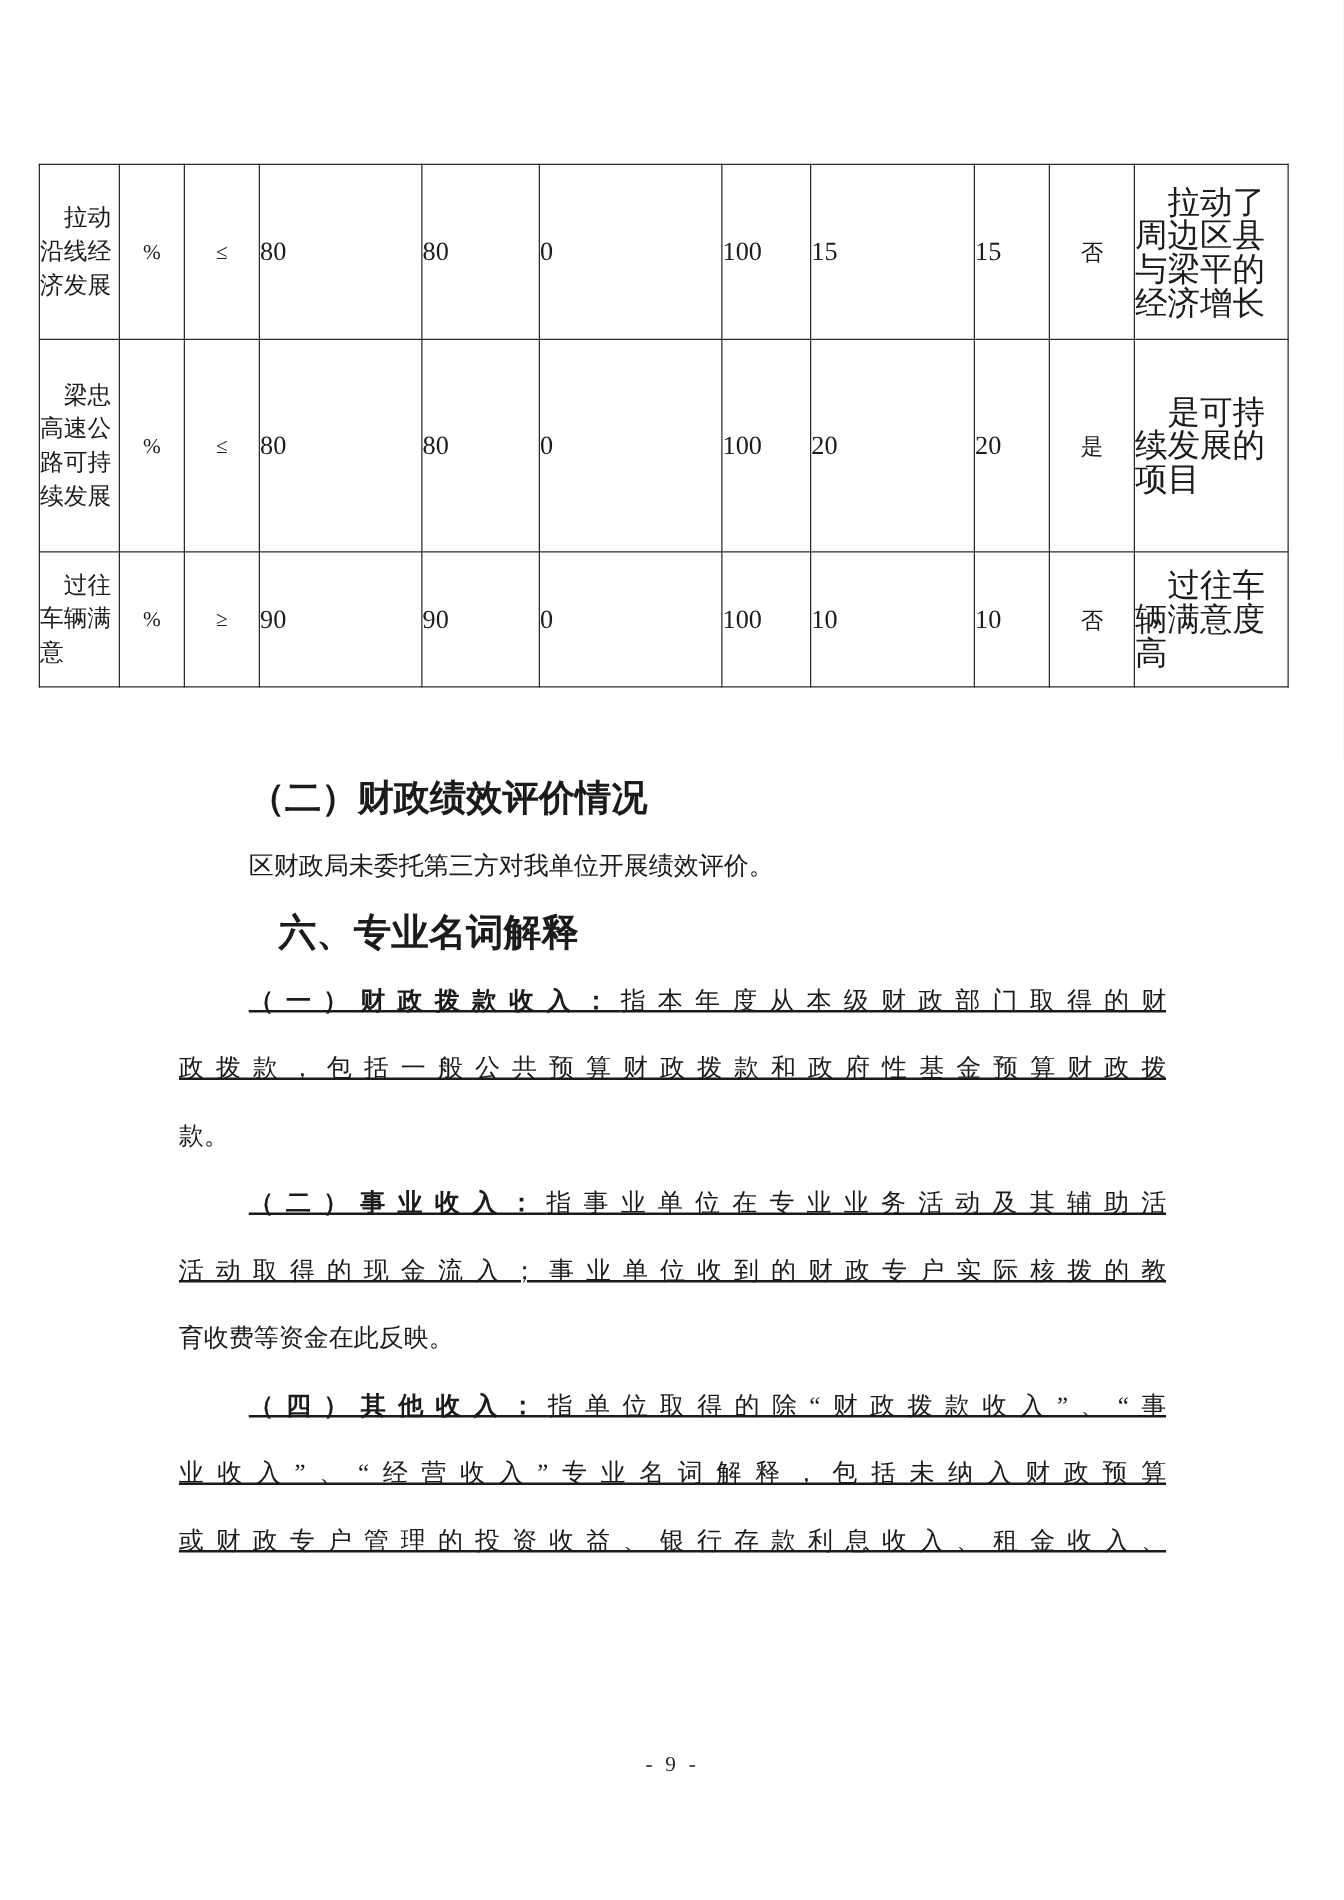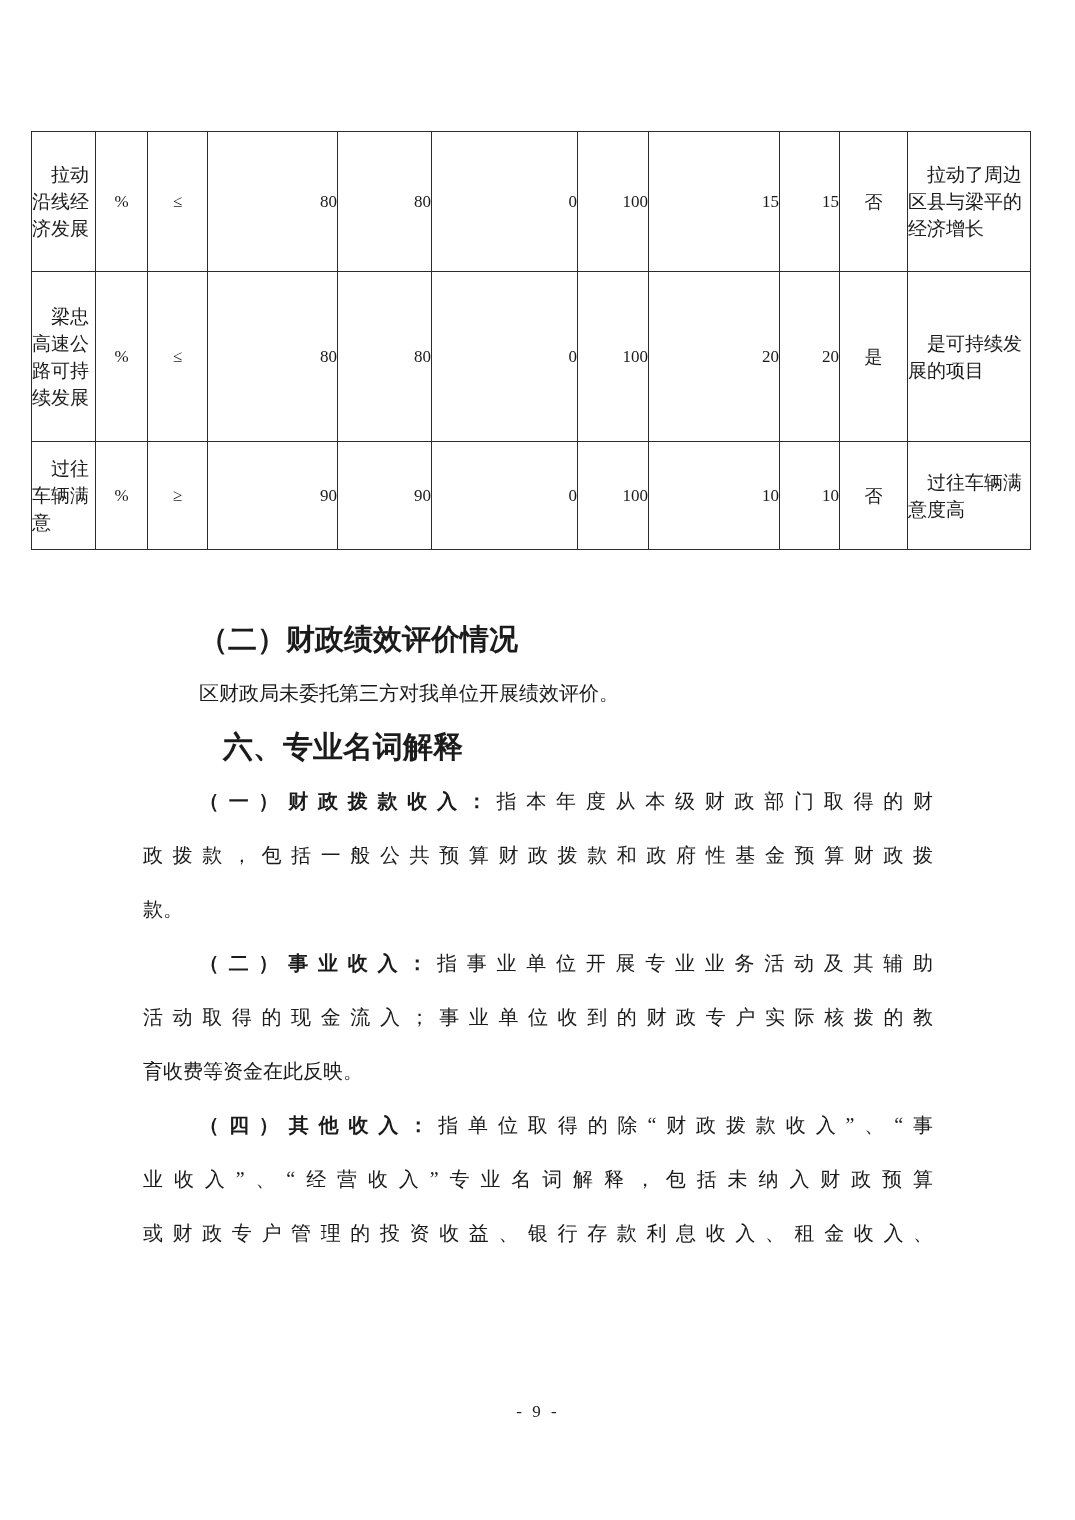--- a/index.html
+++ b/index.html
@@ -46,7 +46,7 @@
     font-family:"Liberation Serif","DejaVu Serif",serif;
   }
   td.c-remark{
-    font-size:19px;line-height:27px;
+    font-size:26px;line-height:27px;
     text-align:left;text-indent:1em;
     padding:0 6px;
   }

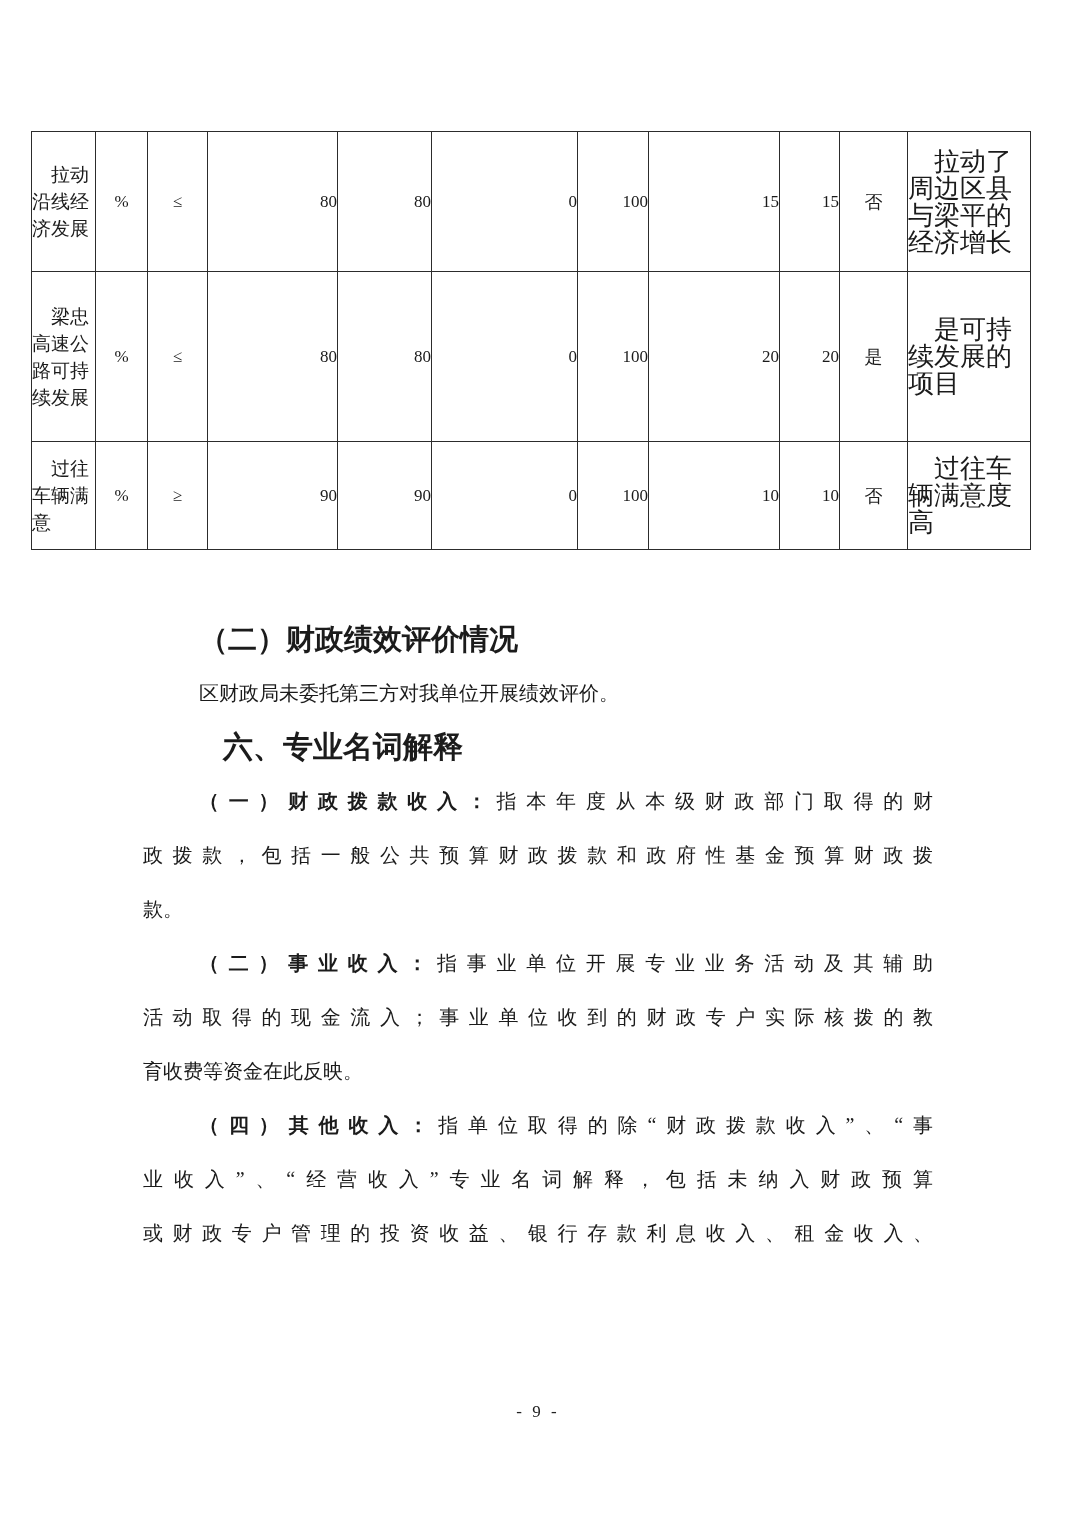--- a/index.html
+++ b/index.html
@@ -41,7 +41,7 @@
     font-size:18px;text-align:center;
   }
   td.c-num{
-    font-size:17px;text-align:right;
+    font-size:21px;text-align:left;
     padding:0 9px 0 0;
     font-family:"Liberation Serif","DejaVu Serif",serif;
   }

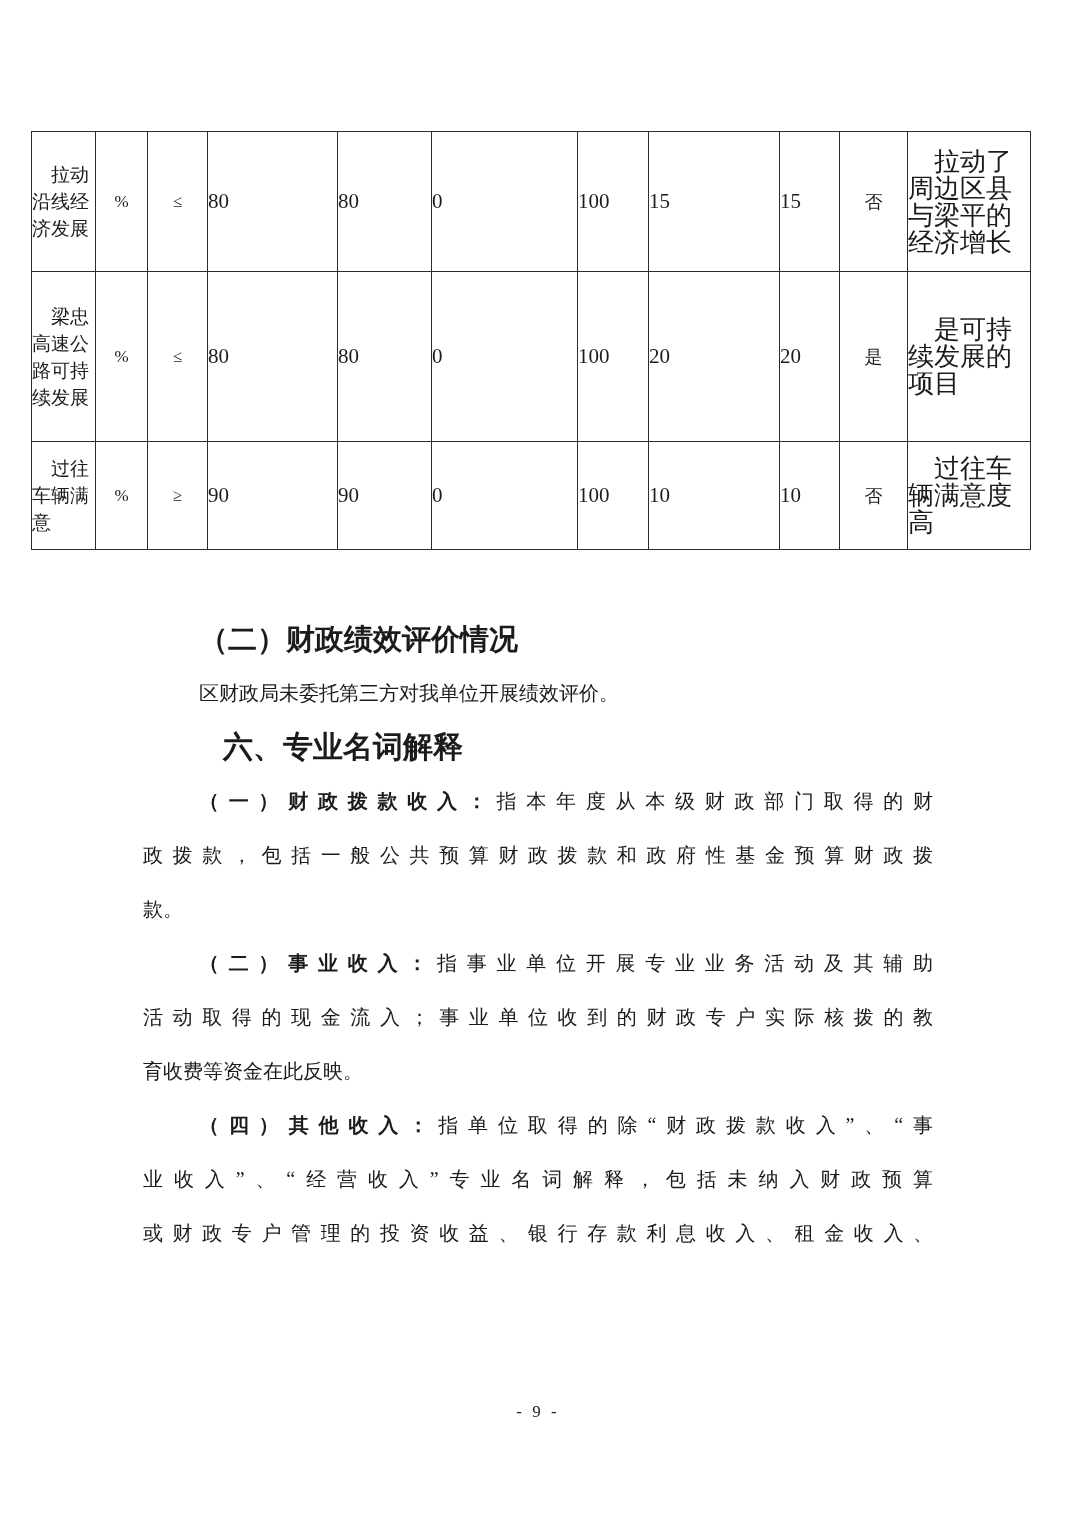--- a/index.html
+++ b/index.html
@@ -62,7 +62,7 @@
   }
   .bl .lead{font-weight:700;text-align:right;}
   .i2{padding-left:56px;}
-  .jf{text-align:justify;text-align-last:justify;}
+  .jf{text-align:justify;text-align-last:justify;text-decoration:underline;}
   .h-kai{font-weight:700;font-size:29px;}
   .h-hei{
     font-family:"Liberation Sans","DejaVu Sans",sans-serif;

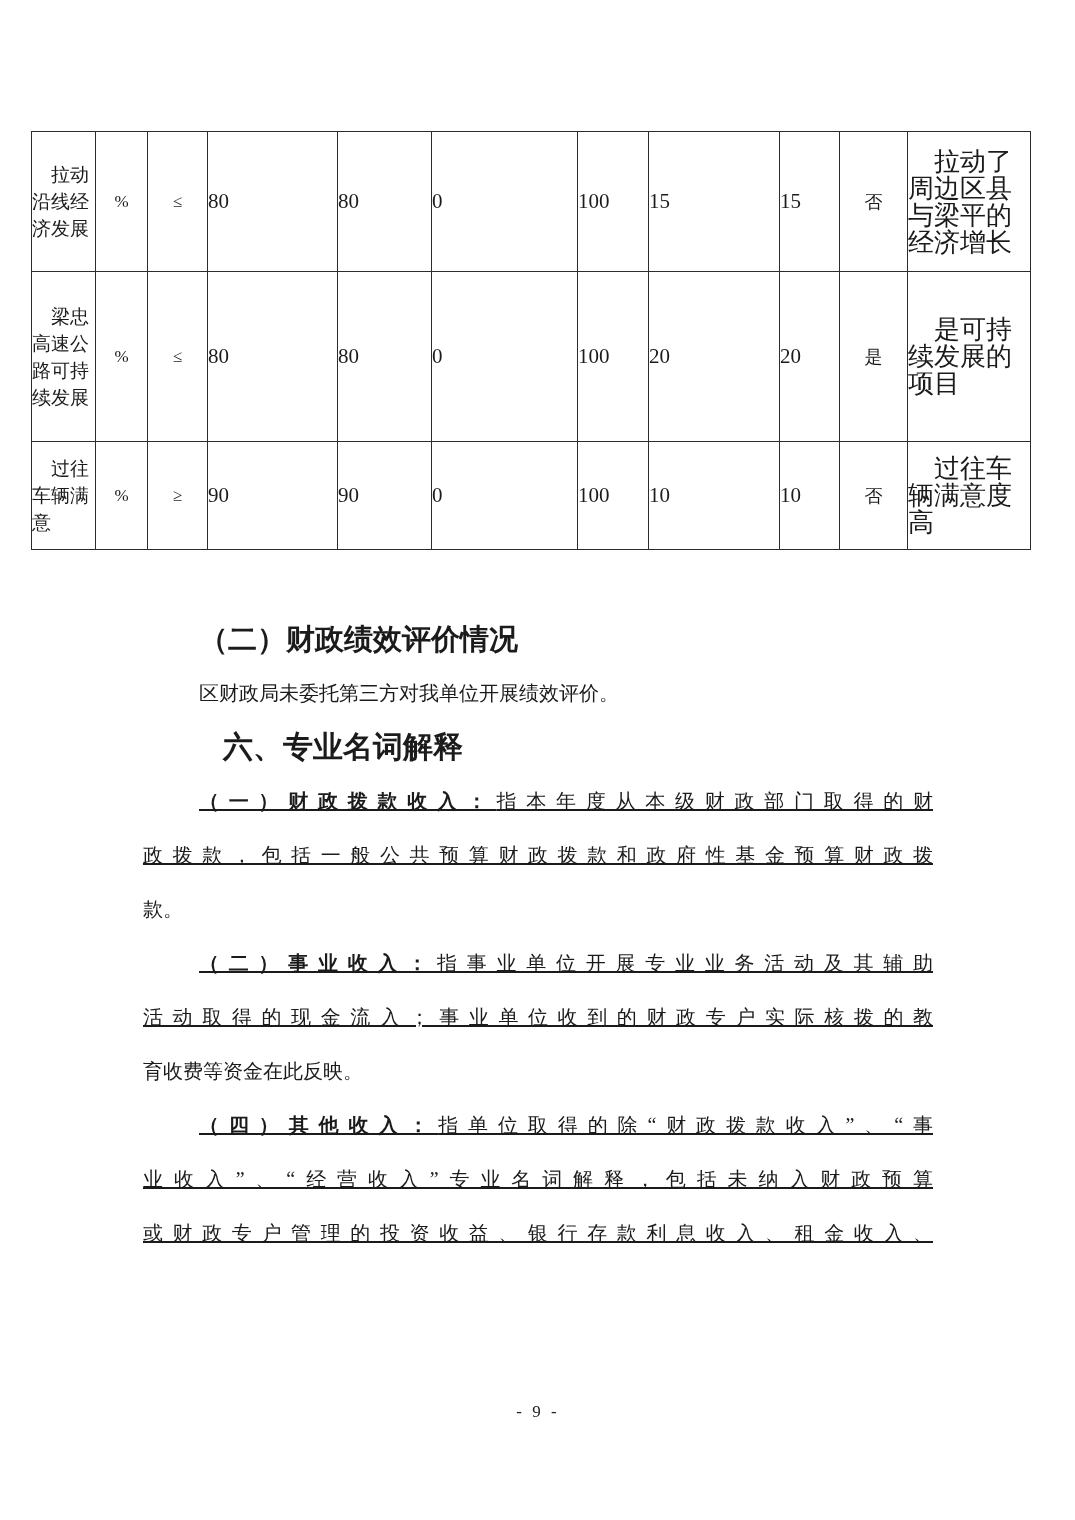--- a/index.html
+++ b/index.html
@@ -161,7 +161,7 @@
       <span class="lead"></span><span>款。</span>
     </div>
     <div class="bl i2 jf">
-      <span class="lead">（二）事业收入：</span><span>指事业单位开展专业业务活动及其辅助</span>
+      <span class="lead">（二）事业收入：</span><span>指事业单位在专业业务活动及其辅助活</span>
     </div>
     <div class="bl jf">
       <span class="lead"></span><span>活动取得的现金流入；事业单位收到的财政专户实际核拨的教</span>

